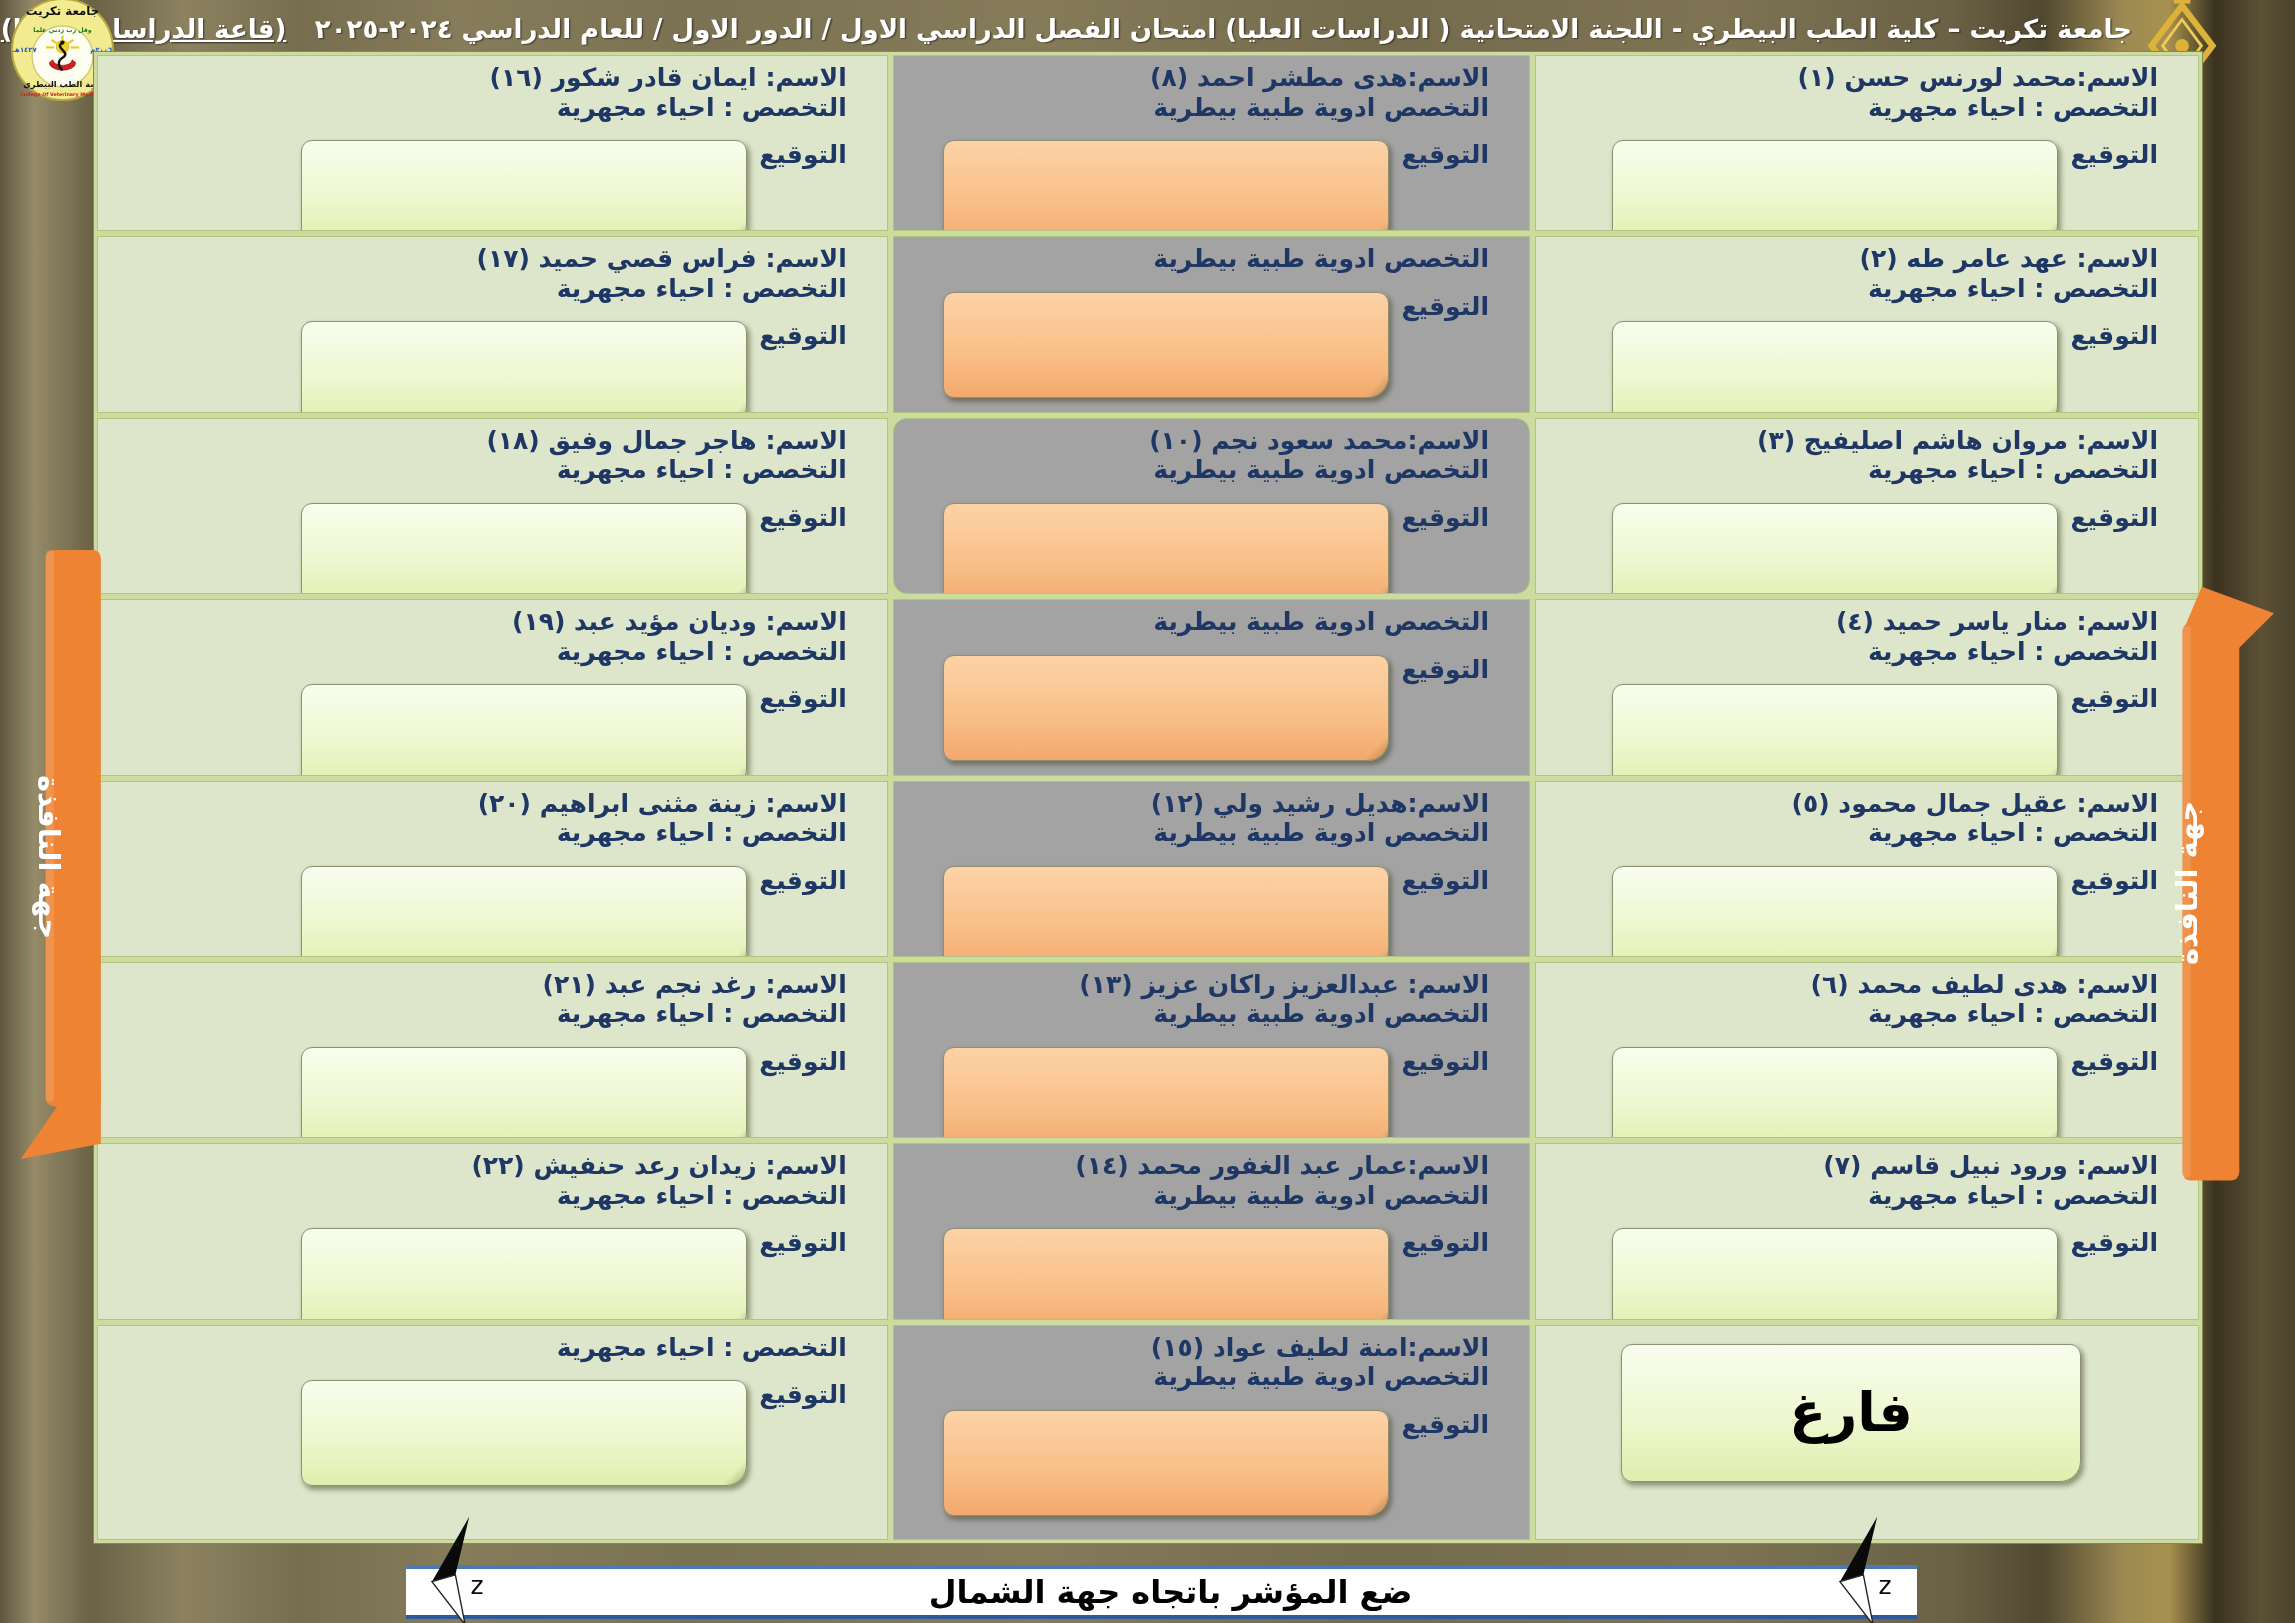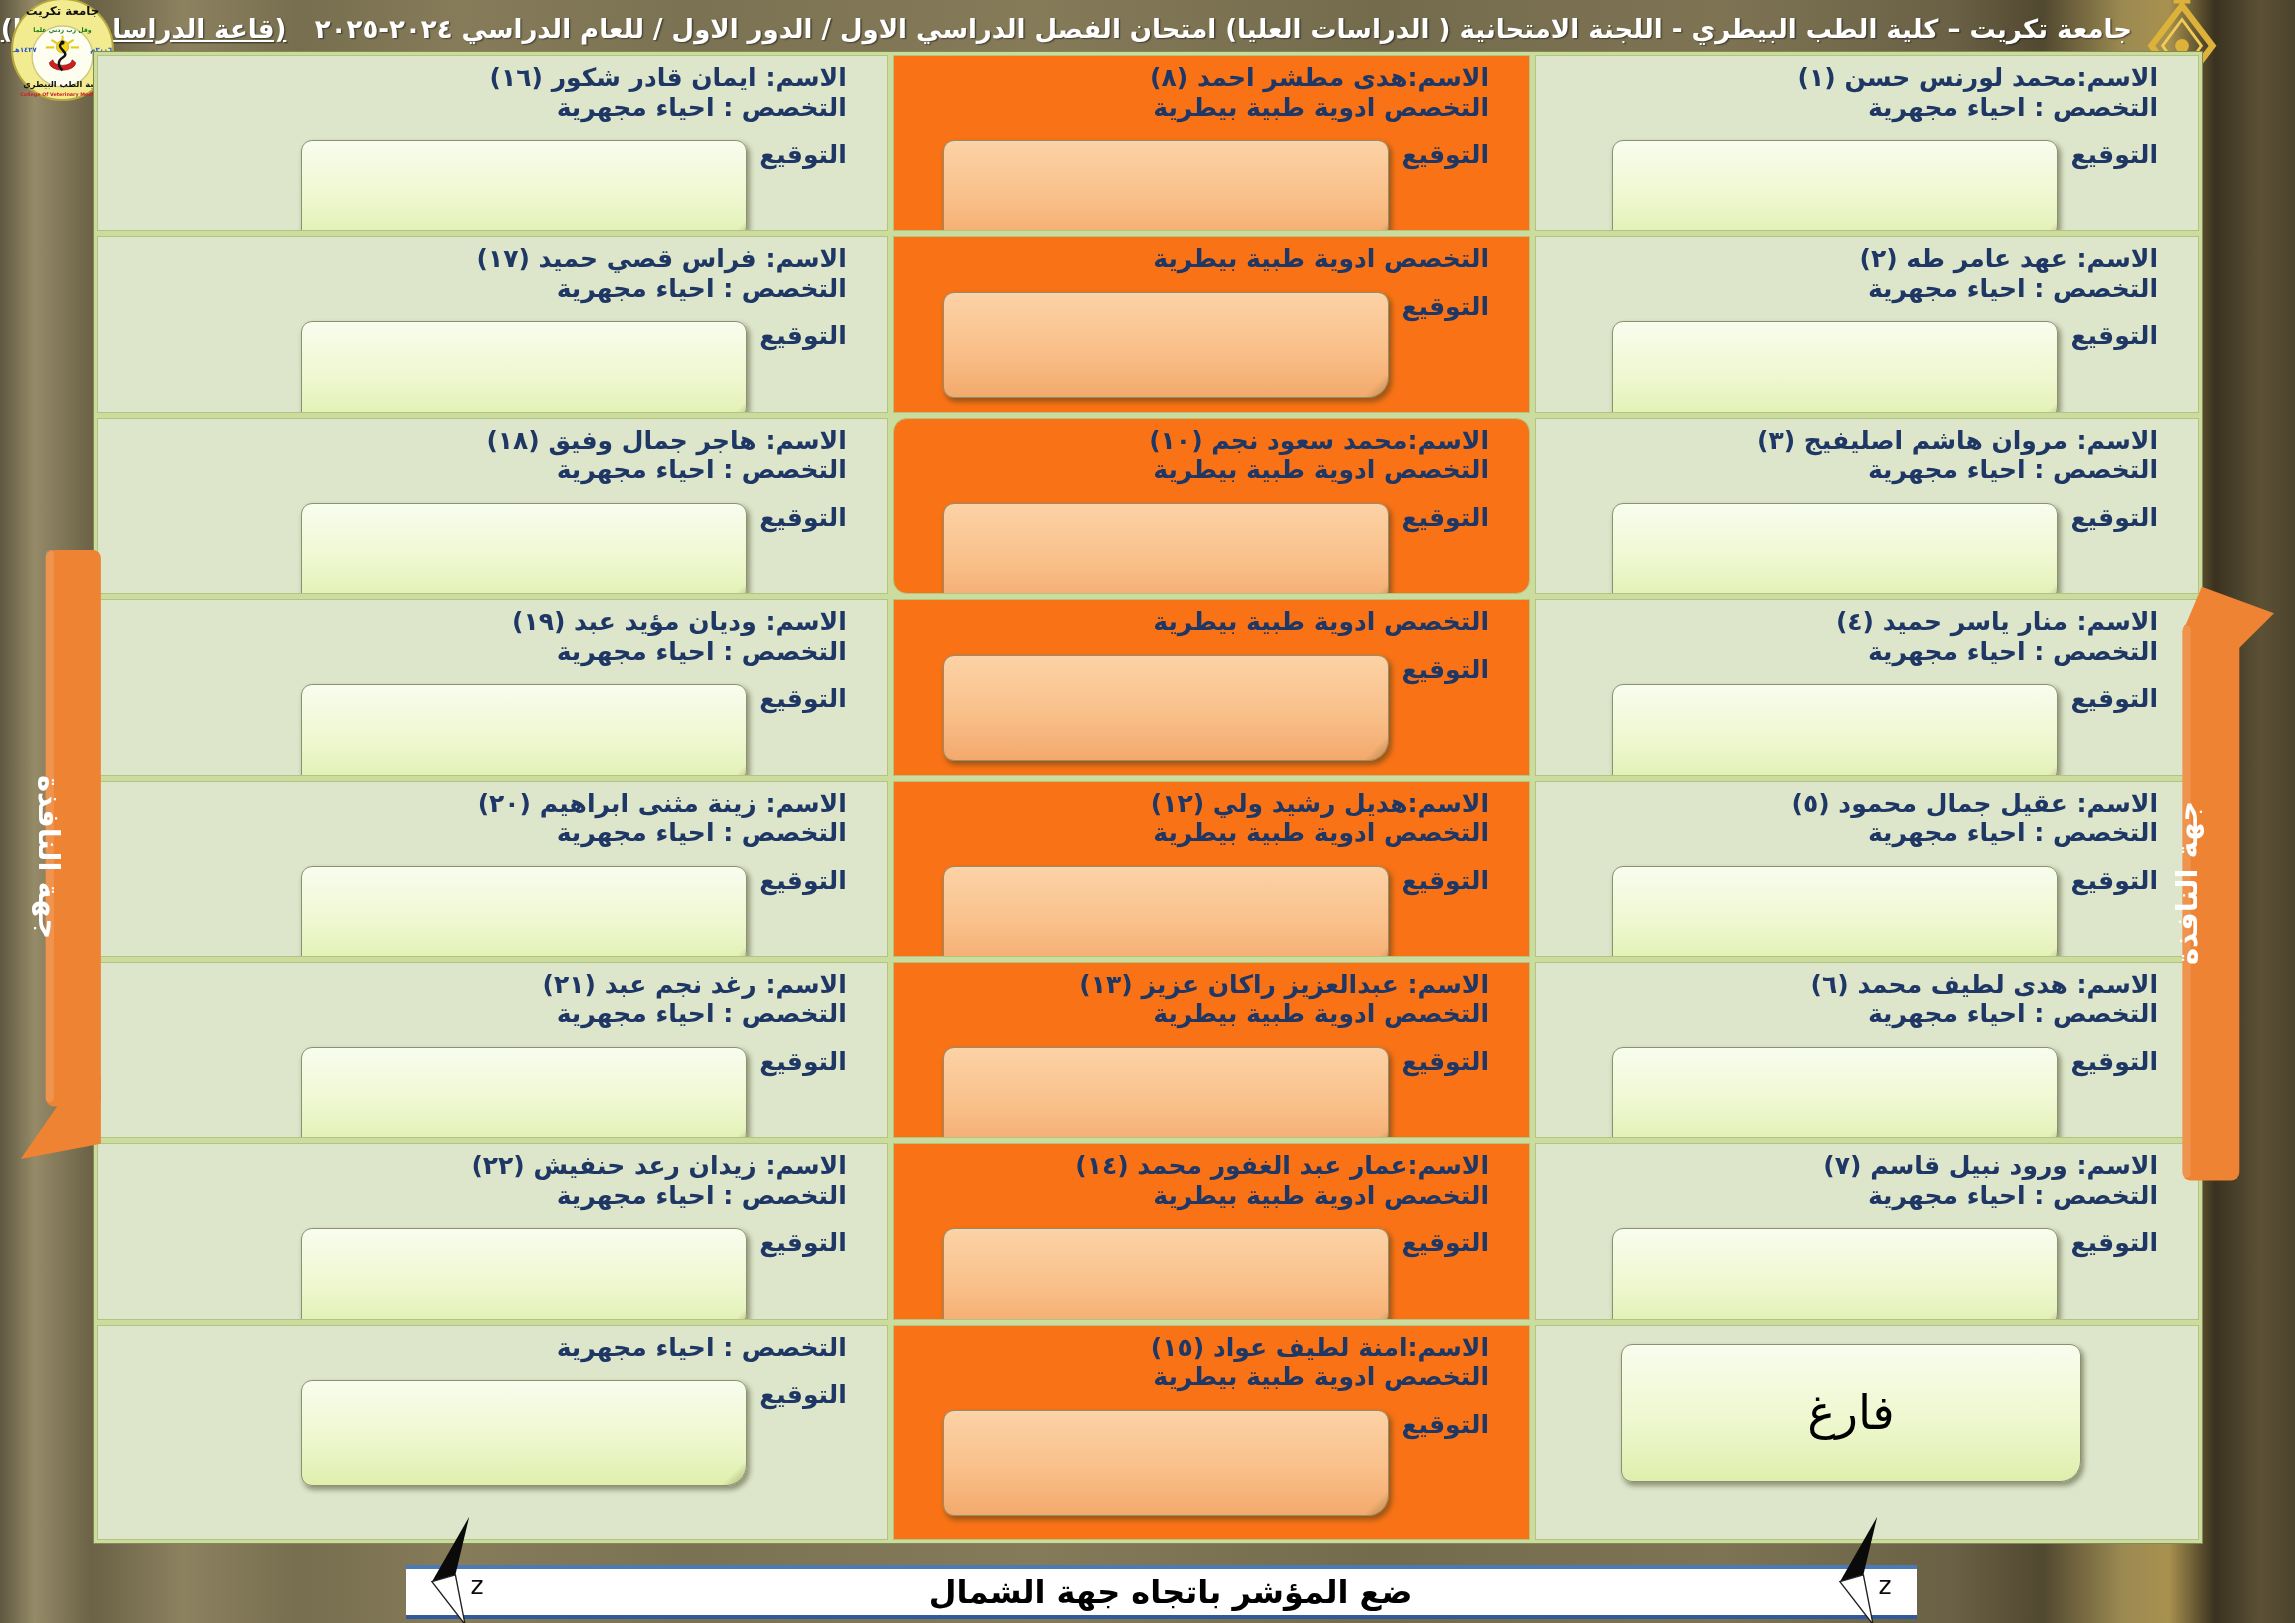--- a/index.html
+++ b/index.html
@@ -35,7 +35,7 @@
   .cell{position:relative;box-sizing:border-box;padding:7px 40px 5.6px 8.3px;
     direction:rtl;overflow:hidden;border:0.7px solid #b3c47e;}
   .cell.green{background:#dde6ca;}
-  .cell.peach{background:#f97316;}
+  .cell.peach{background:#a3a3a3;}
   .cell .name,.cell .spec,.cell .sig-label{
     font-size:25px;font-weight:bold;color:#1e3765;text-align:right;
     white-space:nowrap;line-height:1.18;

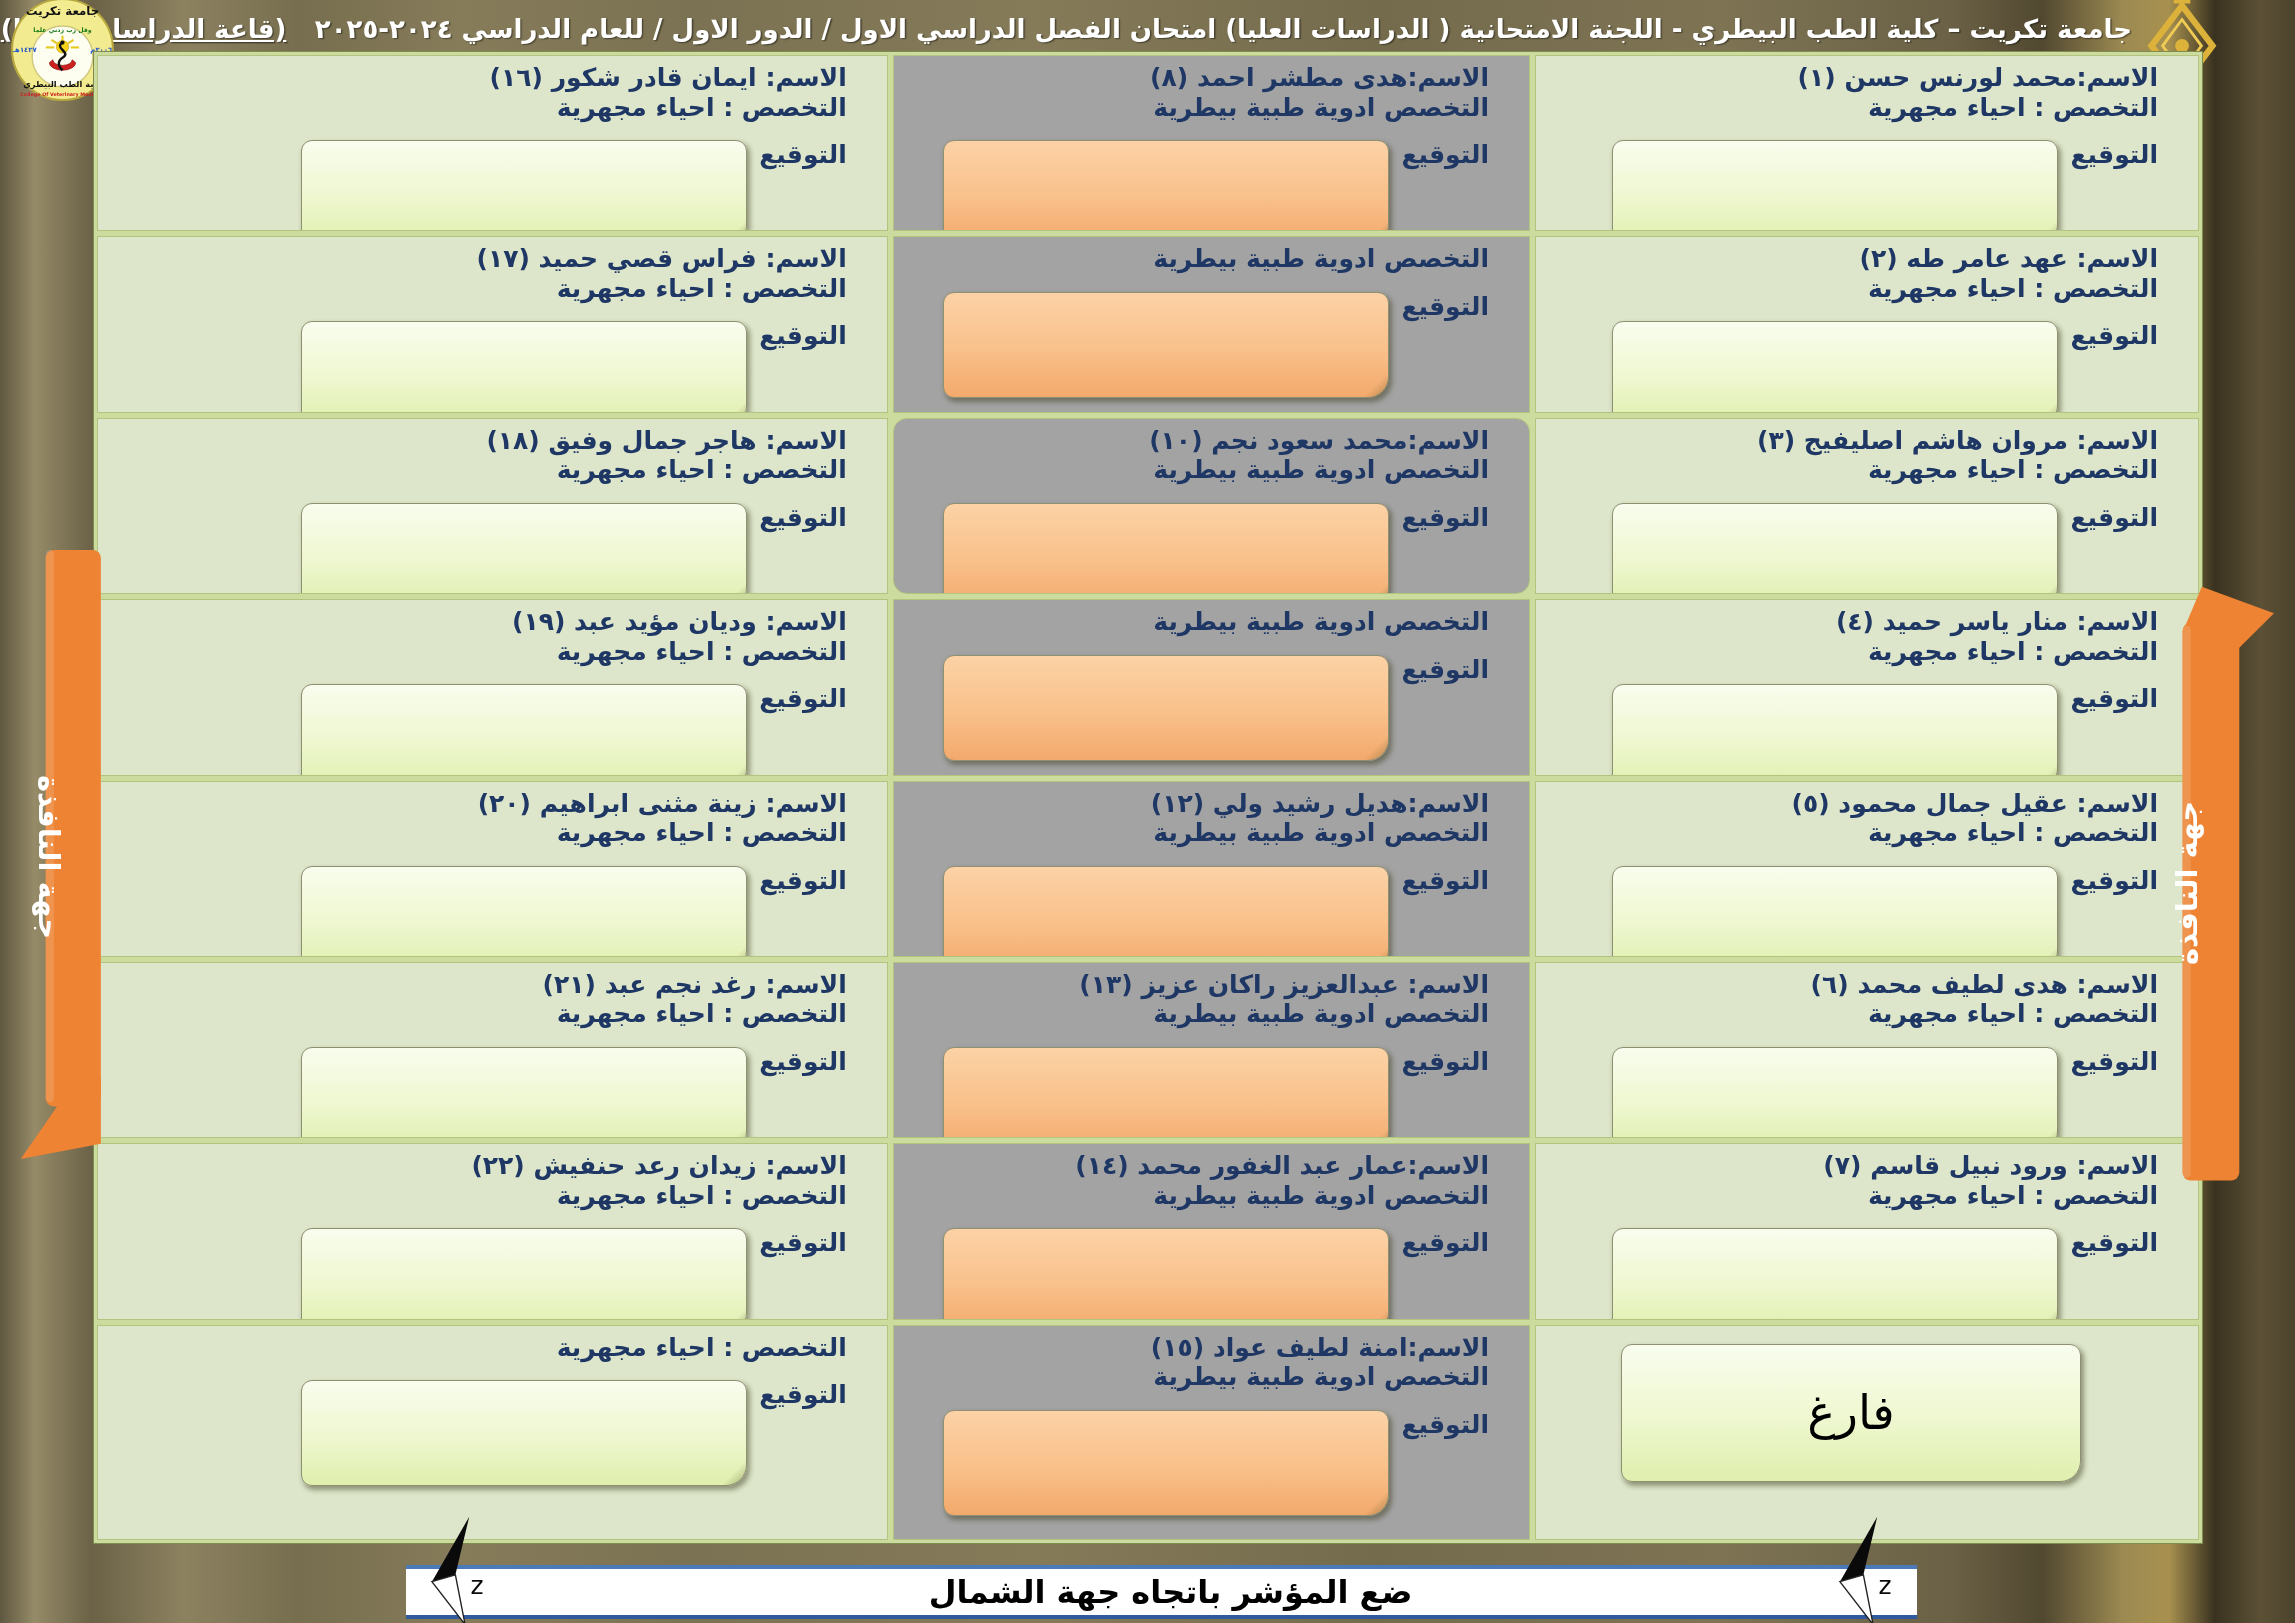--- a/index.html
+++ b/index.html
@@ -60,7 +60,7 @@
     border-radius:11px 11px 21px 11px;
     box-shadow:2.8px 3.5px 4.9px rgba(50,50,20,.45);
     display:flex;align-items:center;justify-content:center;
-    font-size:47px;font-weight:normal;color:#000;
+    font-size:54px;font-weight:bold;color:#000;
   }
   
   .ribbon{position:absolute;z-index:5;}

